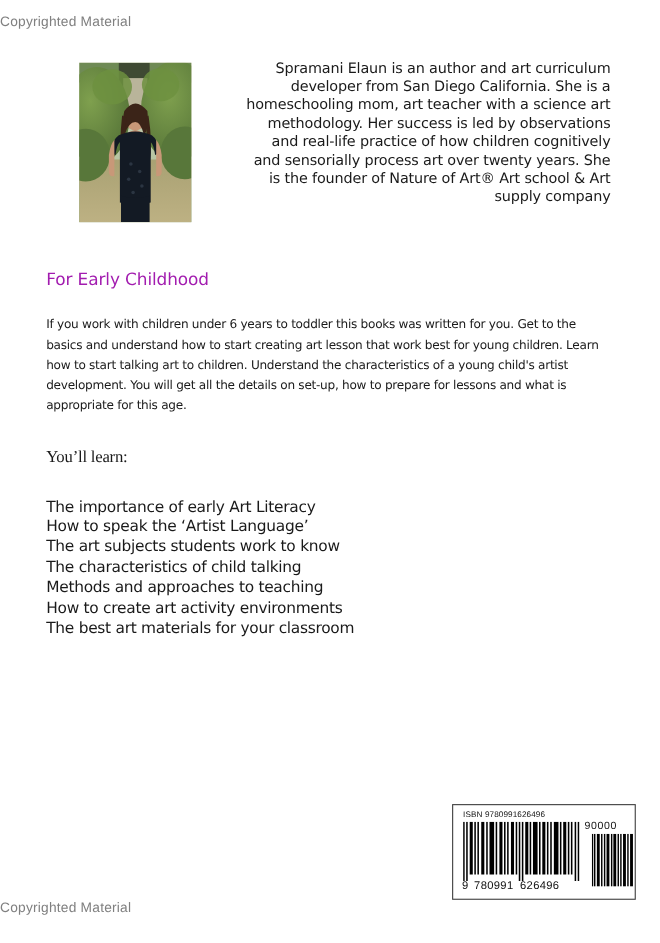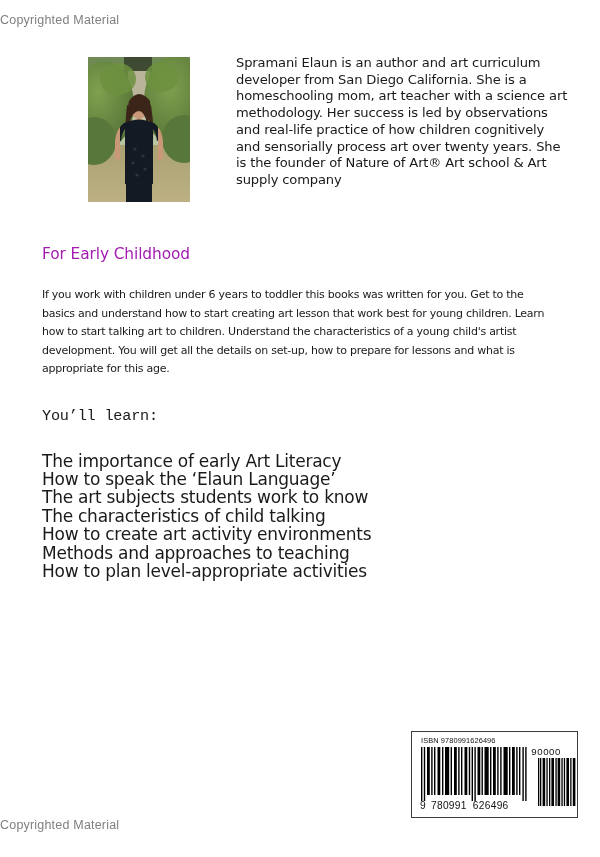--- a/index.html
+++ b/index.html
@@ -40,10 +40,11 @@
   
   .author-block {
     position: absolute;
-    left: 16px;
+    left: 0;
     top: 55px;
     width: 544px;
     height: 150px;
+    text-align: right;
   }
 
   .author-photo {

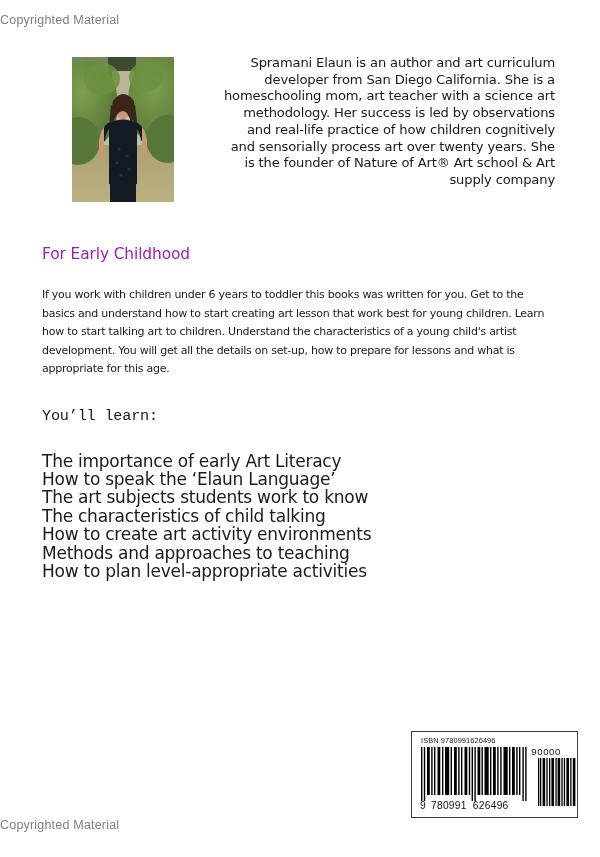--- a/index.html
+++ b/index.html
@@ -99,7 +99,7 @@
   }
 
   .learn-label {
-    font-family: Liberation Mono, monospace;
+    font-family: Liberation Serif, serif;
     font-size: 15.2px;
     line-height: 18.6px;
     color: #1a1a1a;

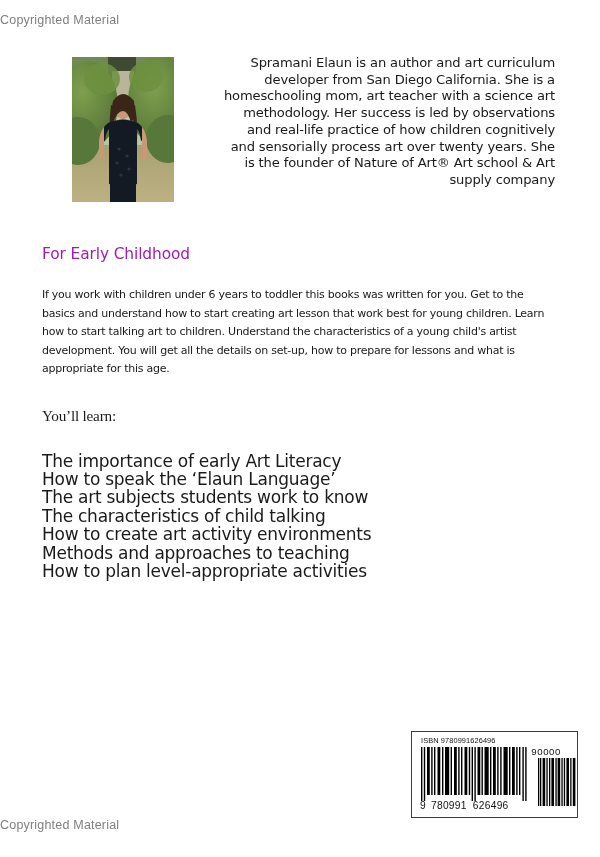--- a/index.html
+++ b/index.html
@@ -114,7 +114,7 @@
   }
   .learn-list li {
     font-family: "DejaVu Sans", sans-serif;
-    font-size: 17px;
+    font-size: 14px;
     line-height: 18.4px;
     color: #1a1a1a;
     letter-spacing: -0.25px;

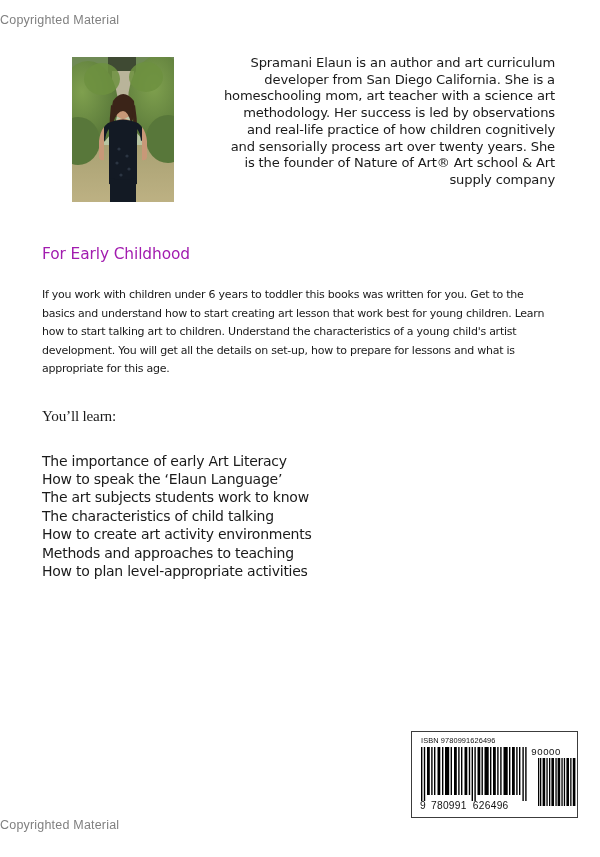--- a/index.html
+++ b/index.html
@@ -252,7 +252,7 @@
 
     <ul class="learn-list">
       <li>The importance of early Art Literacy</li>
-      <li>How to speak the ‘Elaun Language’</li>
+      <li>How to speak the ‘Artist Language’</li>
       <li>The art subjects students work to know</li>
       <li>The characteristics of child talking</li>
       <li>How to create art activity environments</li>

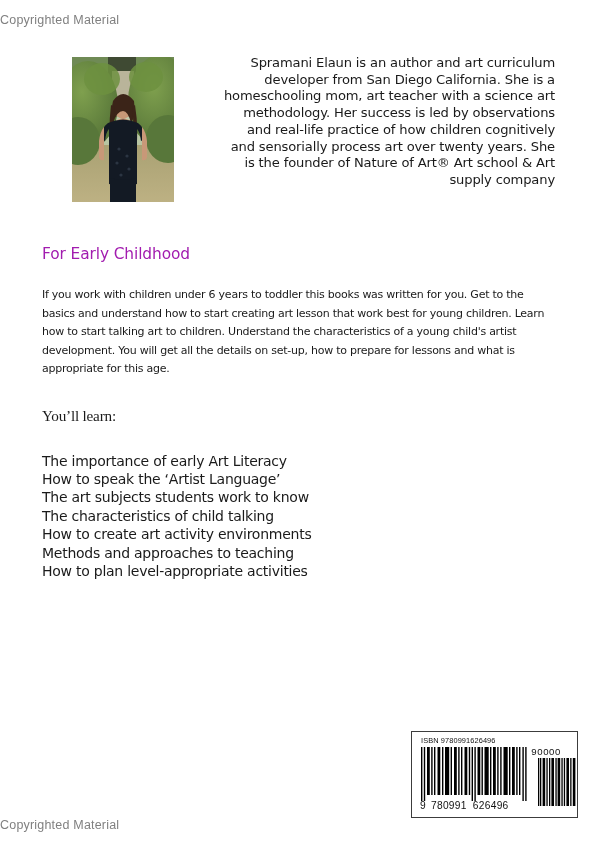--- a/index.html
+++ b/index.html
@@ -255,8 +255,8 @@
       <li>How to speak the ‘Artist Language’</li>
       <li>The art subjects students work to know</li>
       <li>The characteristics of child talking</li>
+      <li>Methods and approaches to teaching</li>
       <li>How to create art activity environments</li>
-      <li>Methods and approaches to teaching</li>
       <li>How to plan level-appropriate activities</li>
     </ul>
   </div>

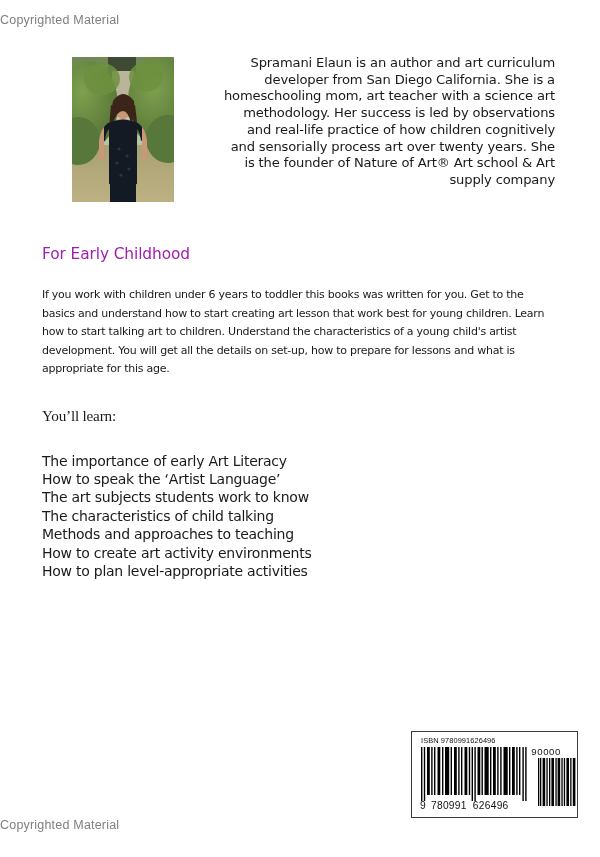--- a/index.html
+++ b/index.html
@@ -257,6 +257,7 @@
       <li>The characteristics of child talking</li>
       <li>Methods and approaches to teaching</li>
       <li>How to create art activity environments</li>
+      <li>The best art materials for your classroom</li>
       <li>How to plan level-appropriate activities</li>
     </ul>
   </div>

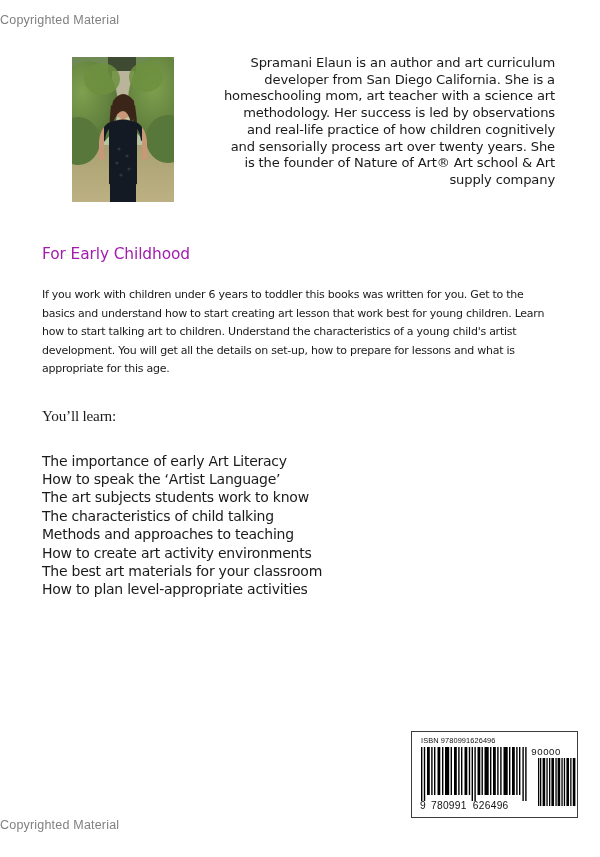--- a/index.html
+++ b/index.html
@@ -258,7 +258,6 @@
       <li>Methods and approaches to teaching</li>
       <li>How to create art activity environments</li>
       <li>The best art materials for your classroom</li>
-      <li>How to plan level-appropriate activities</li>
     </ul>
   </div>
 

